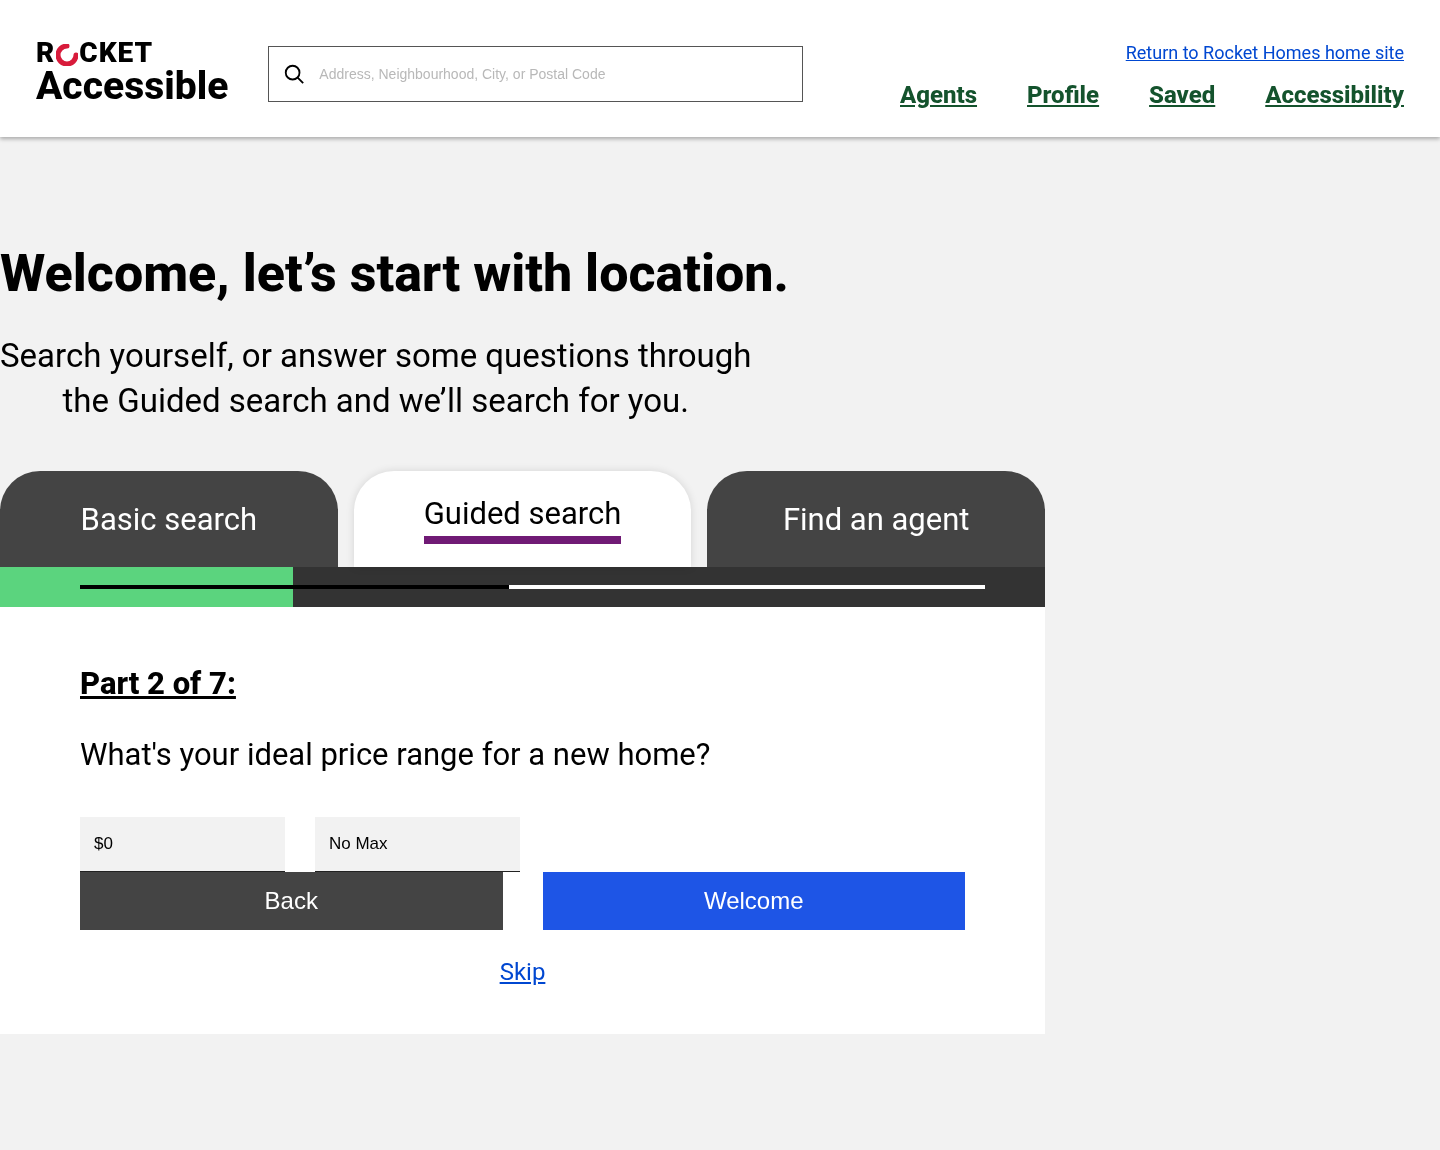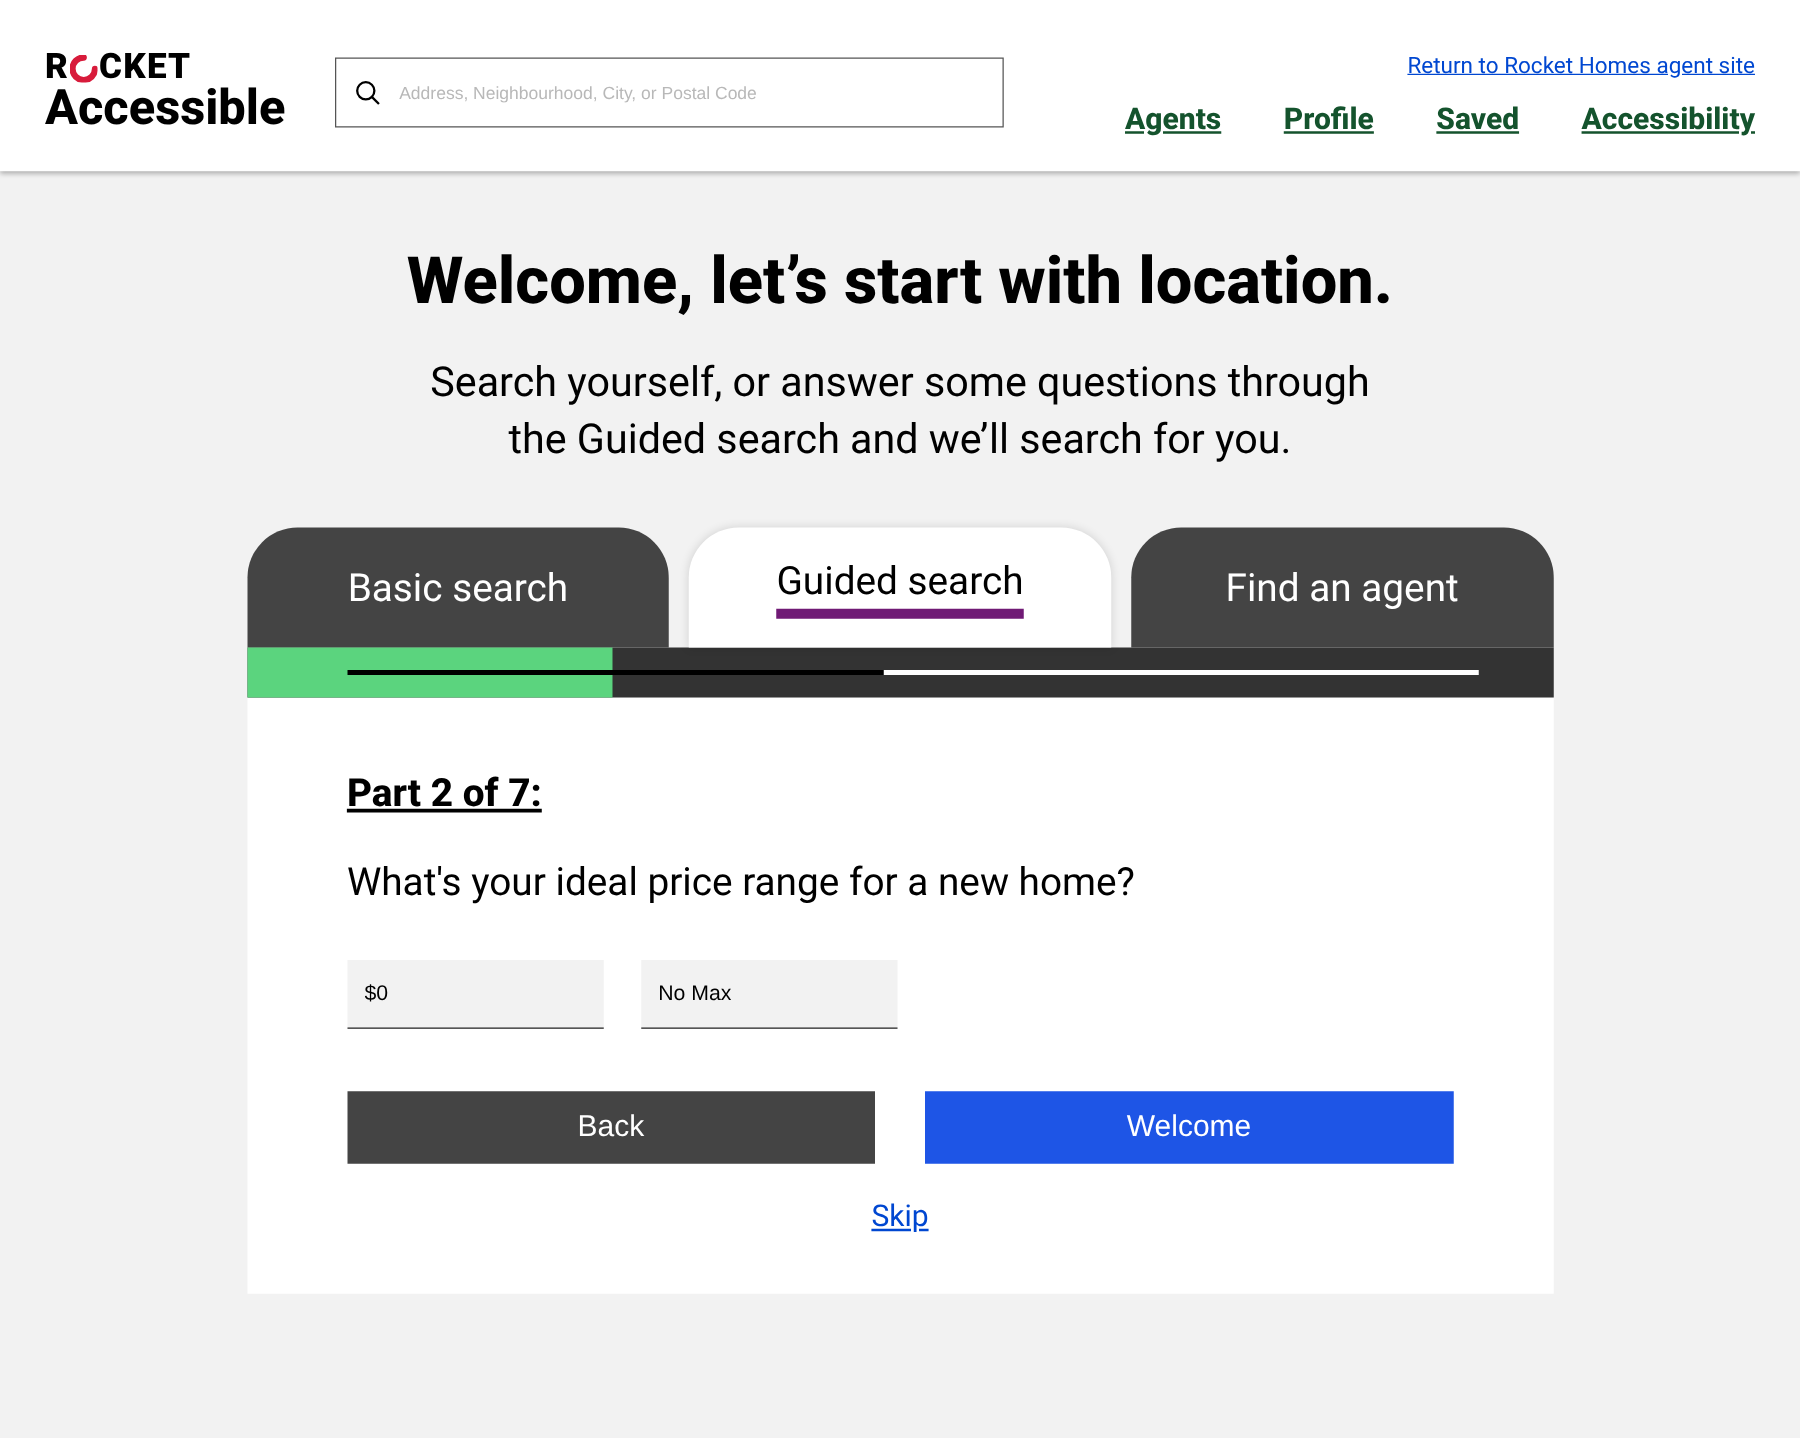--- a/index.html
+++ b/index.html
@@ -276,7 +276,7 @@
   </div>
 
   <div class="header-right">
-    <a href="#" class="return-link">Return to Rocket Homes agent site</a>
+    <a href="#" class="return-link">Return to Rocket Homes home site</a>
     <nav class="nav-links">
       <a class="nav-link">Agents</a>
       <a class="nav-link">Profile</a>

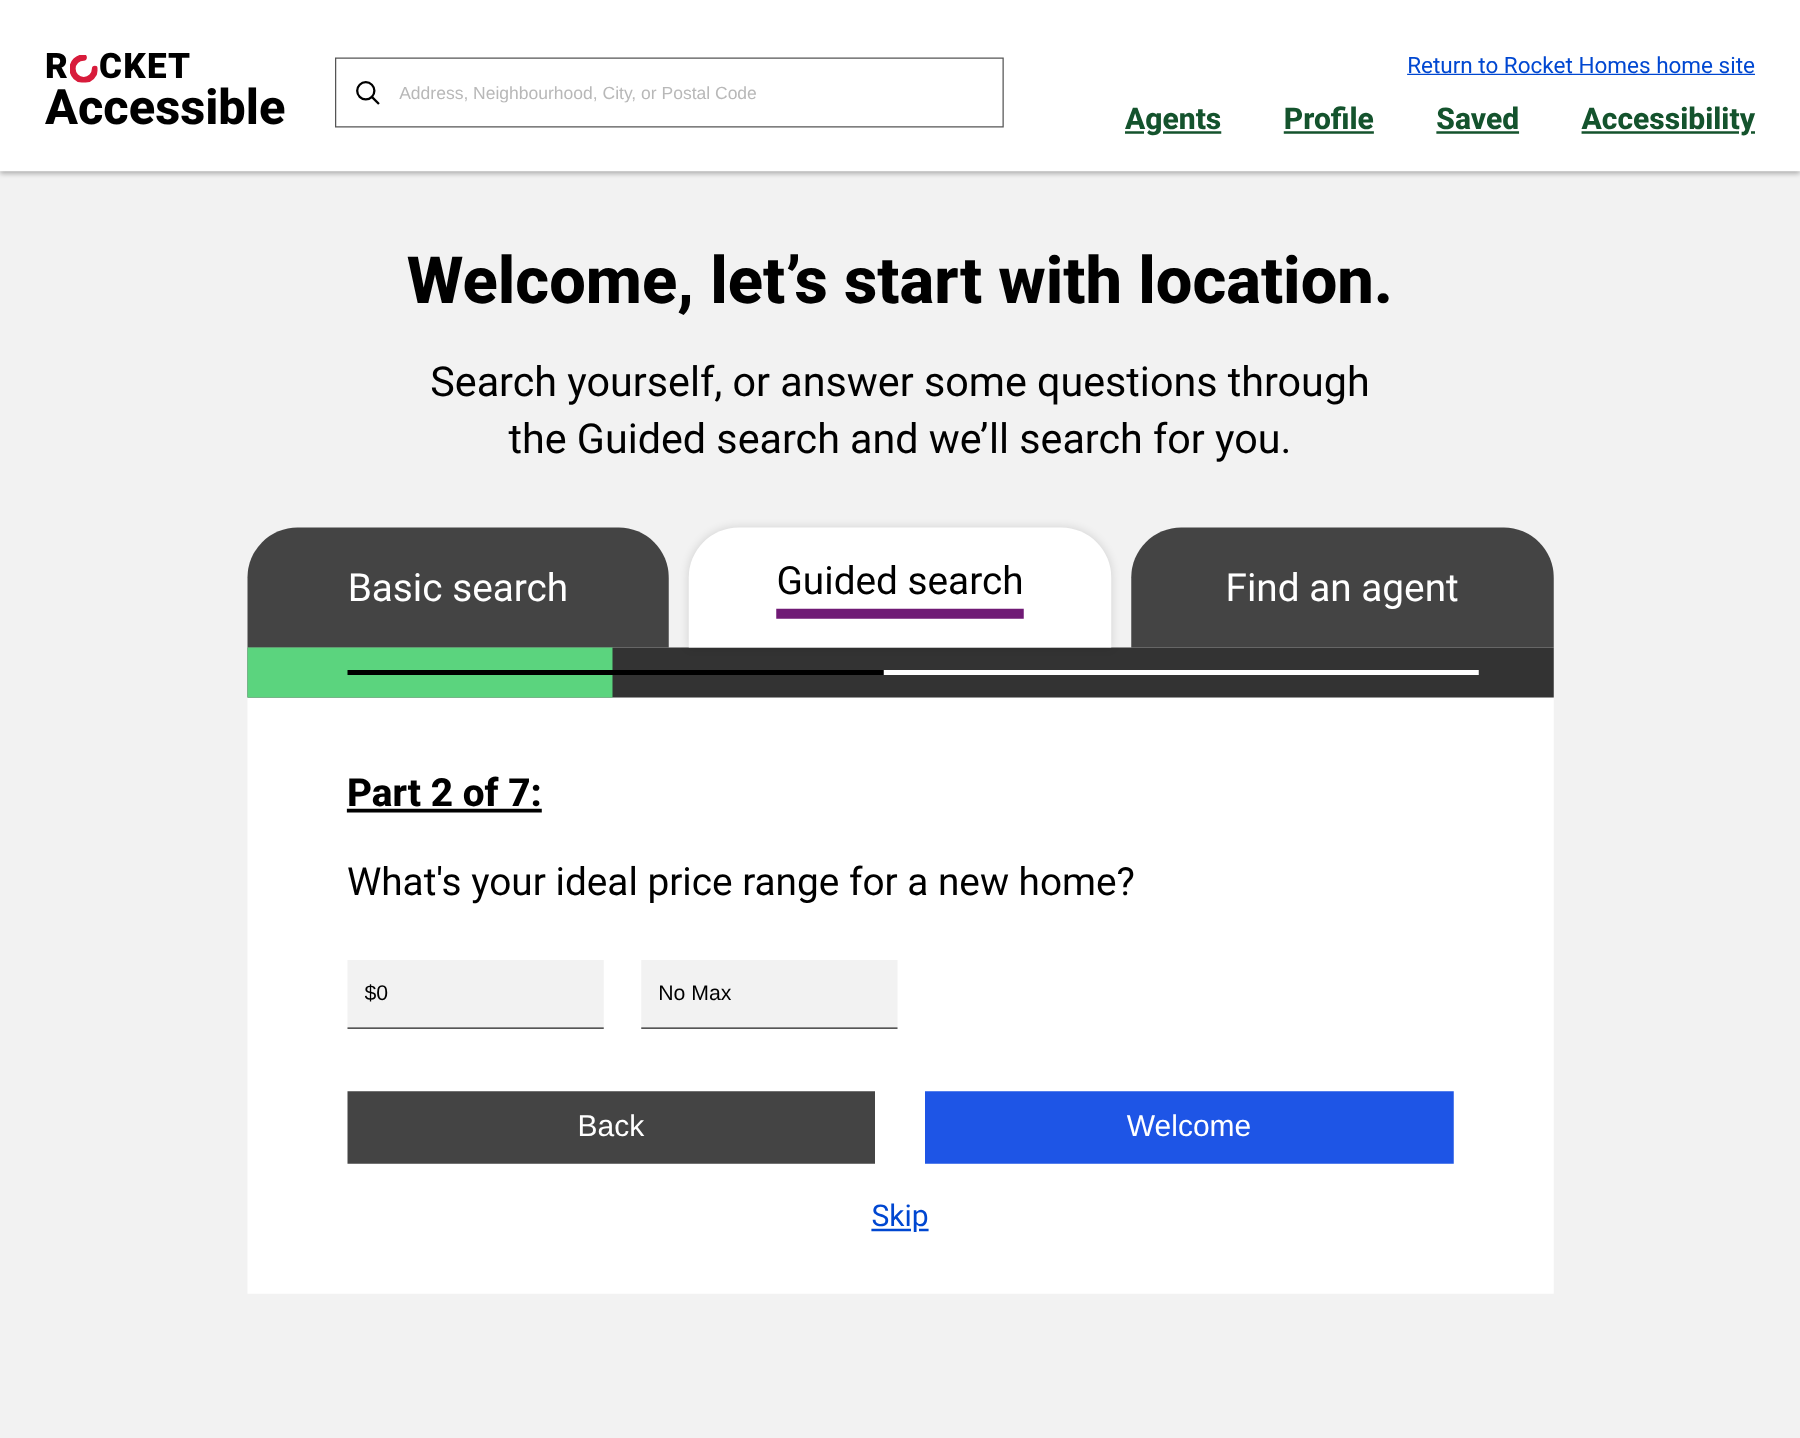--- a/index.html
+++ b/index.html
@@ -107,10 +107,10 @@
       cursor: pointer;
     }
     .main {
-      padding-top: 57px;
+      padding-top: 106px;
       display: flex;
       flex-direction: column;
-      align-items: center;
+      align-items: flex-start;
     }
     .page-title {
       font-size: 52px;

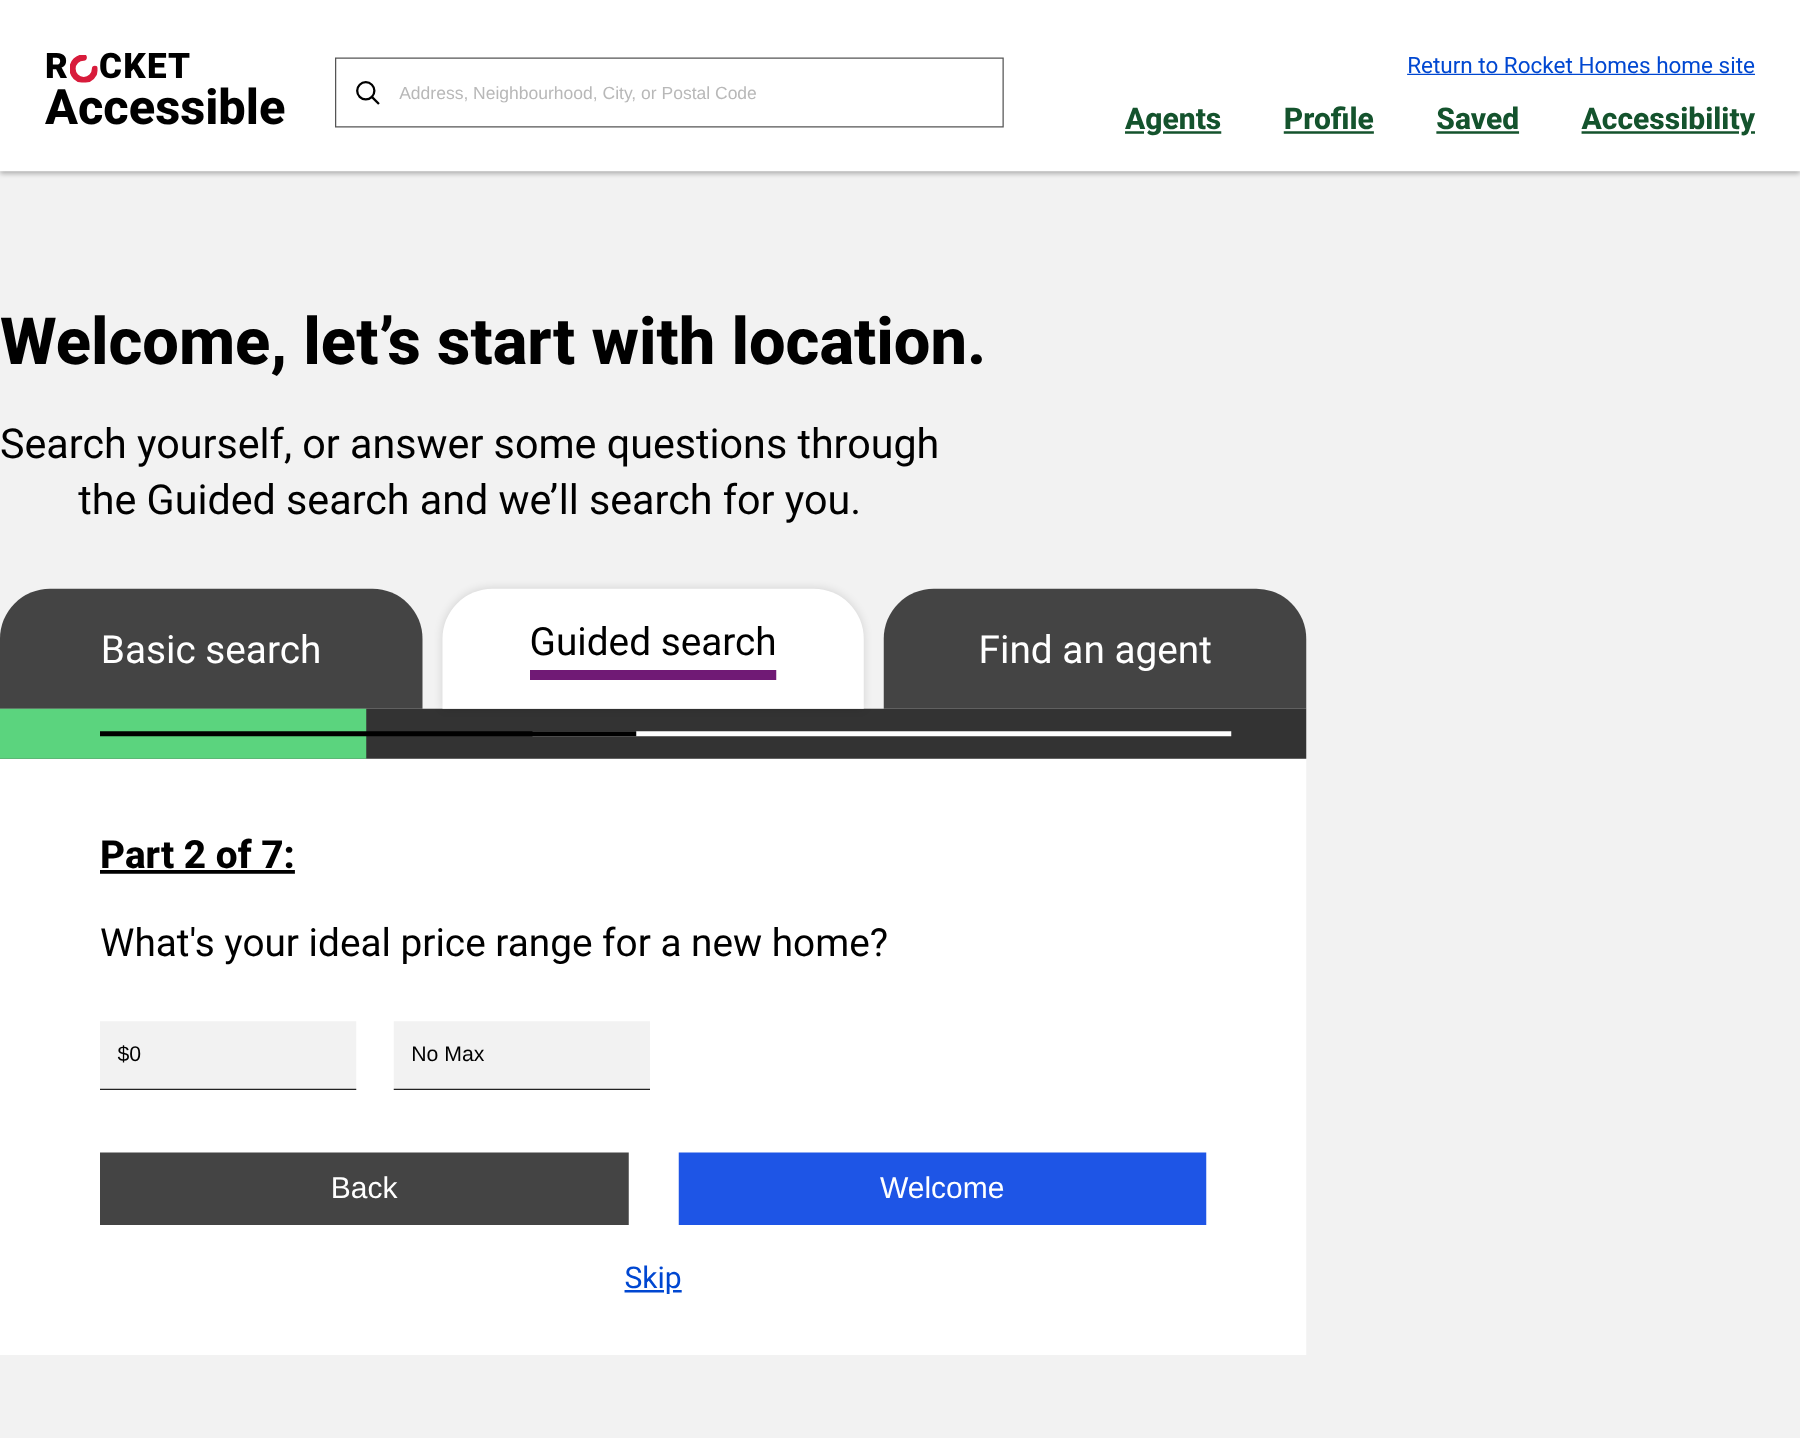--- a/index.html
+++ b/index.html
@@ -221,7 +221,6 @@
     .buttons-row {
       display: flex;
       gap: 40px;
-      margin-top: 50px;
     }
     .btn {
       flex: 1;

